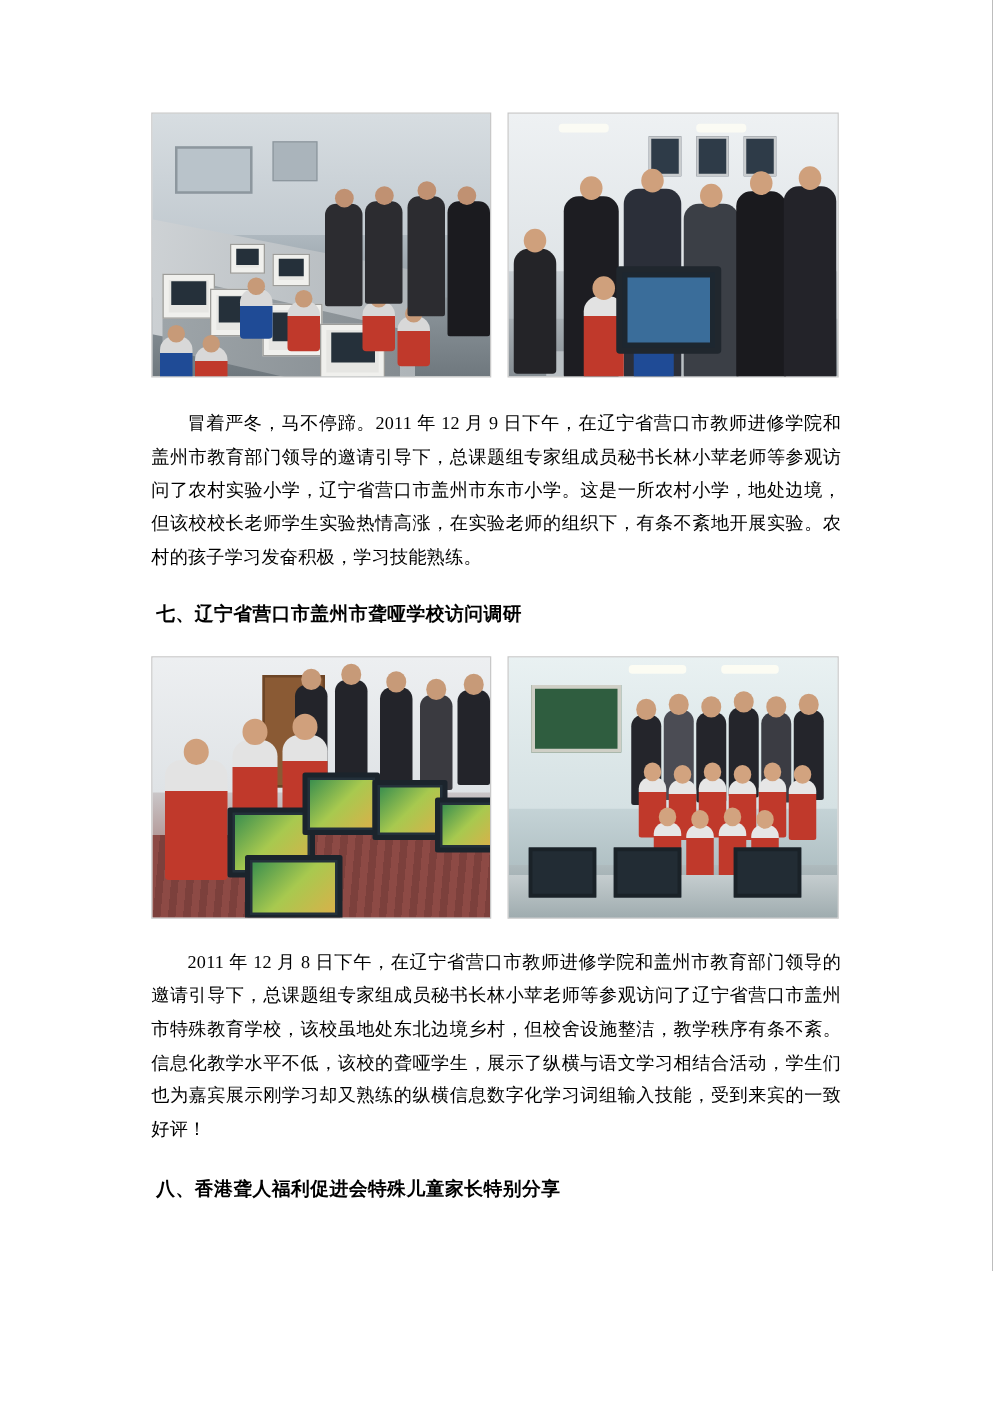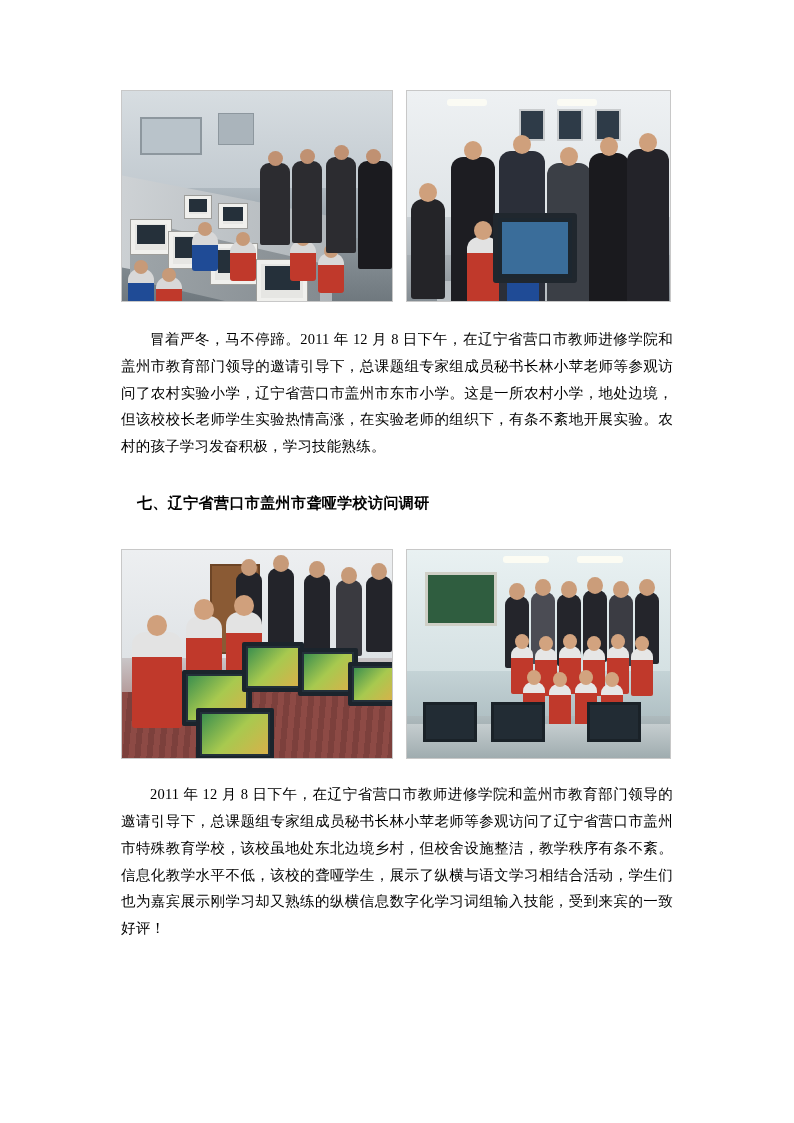--- a/index.html
+++ b/index.html
@@ -325,7 +325,7 @@
 
     <div class="sp-1"></div>
 
-    <p class="body para-indent">冒着严冬，马不停蹄。2011 年 12 月 8 日下午，在辽宁省营口市教师进修学院和盖州市教育部门领导的邀请引导下，总课题组专家组成员秘书长林小苹老师等参观访问了农村实验小学，辽宁省营口市盖州市东市小学。这是一所农村小学，地处边境，但该校校长老师学生实验热情高涨，在实验老师的组织下，有条不紊地开展实验。农村的孩子学习发奋积极，学习技能熟练。</p>
+    <p class="body para-indent">冒着严冬，马不停蹄。2011 年 12 月 9 日下午，在辽宁省营口市教师进修学院和盖州市教育部门领导的邀请引导下，总课题组专家组成员秘书长林小苹老师等参观访问了农村实验小学，辽宁省营口市盖州市东市小学。这是一所农村小学，地处边境，但该校校长老师学生实验热情高涨，在实验老师的组织下，有条不紊地开展实验。农村的孩子学习发奋积极，学习技能熟练。</p>
 
     <div class="sp-2"></div>
 

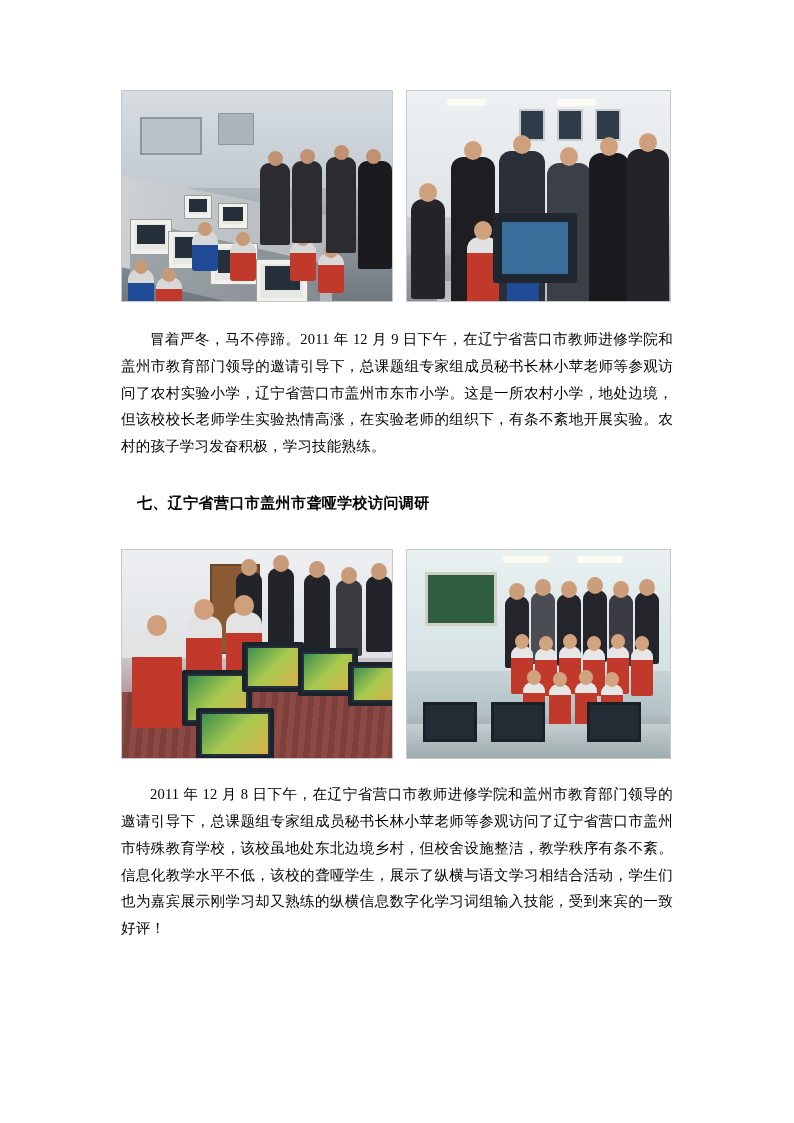--- a/index.html
+++ b/index.html
@@ -53,7 +53,7 @@
     font-family: "Liberation Sans", "DejaVu Sans", sans-serif;
     font-size: 15px;
     font-weight: bold;
-    margin: 16px;
+    margin: 4px;
     letter-spacing: 0.4px;
   }
   .sp-1 { height: 24px; }

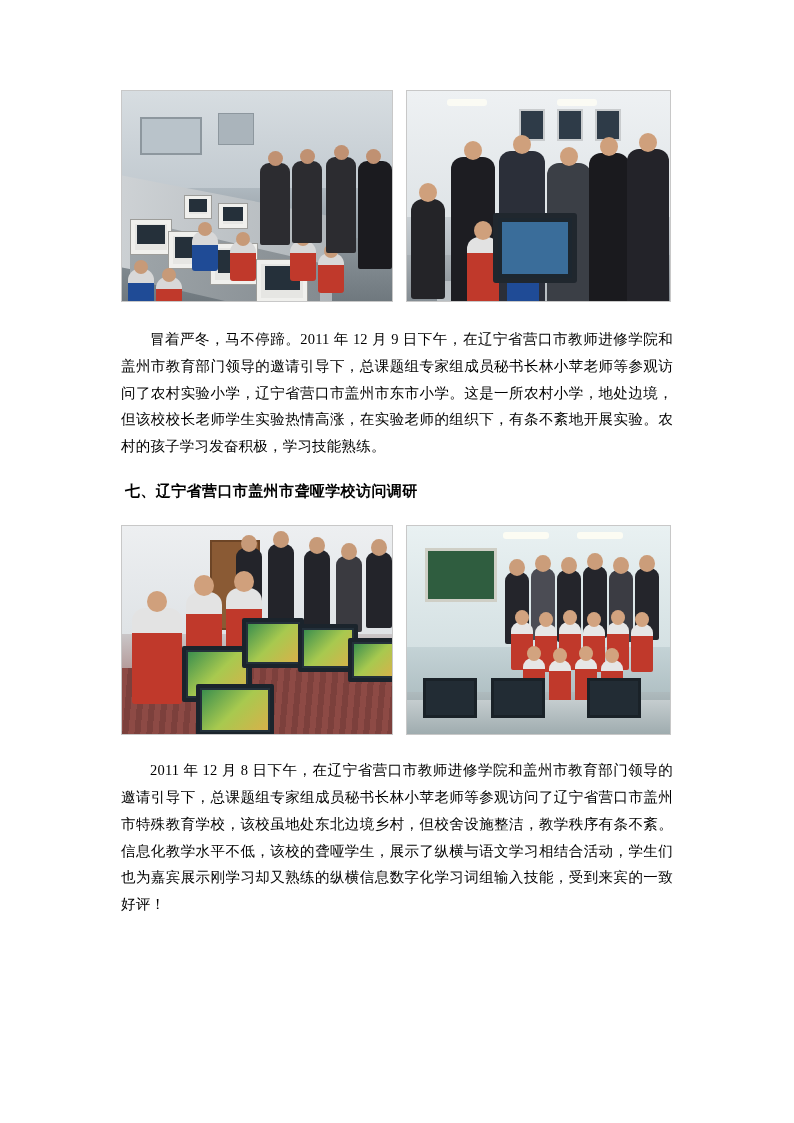--- a/index.html
+++ b/index.html
@@ -406,6 +406,7 @@
 
     <div class="sp-5"></div>
 
+    <h2 class="heading">八、香港聋人福利促进会特殊儿童家长特别分享</h2>
 
   </div>
 

